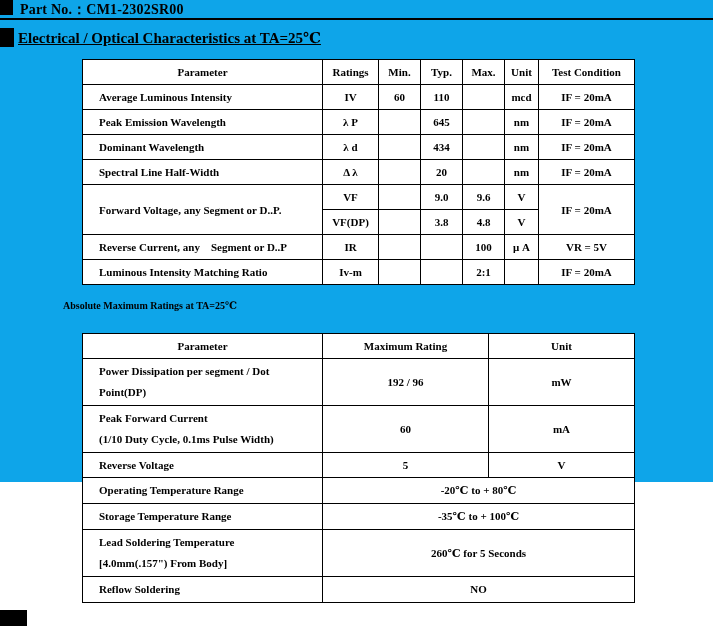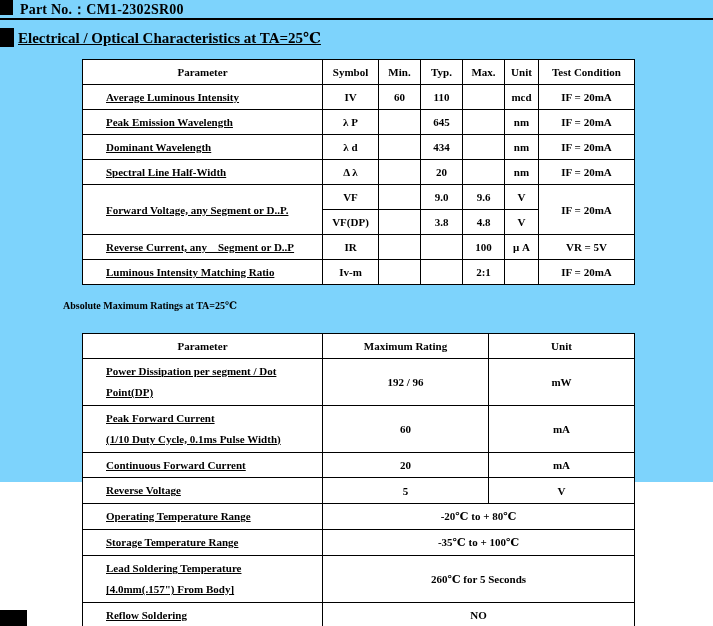--- a/index.html
+++ b/index.html
@@ -9,7 +9,7 @@
     font-family: "Liberation Serif", "DejaVu Serif", serif;
     font-weight: bold; color: #000;
   }
-  .page { position: relative; width: 713px; height: 482px; background: #7dd3fc; }
+  .page { position: relative; width: 713px; height: 482px; background: #0ea5e9; }
 
   .blk { position: absolute; background: #000; }
   .blk-top { left: 0; top: 0; width: 13px; height: 15px; }

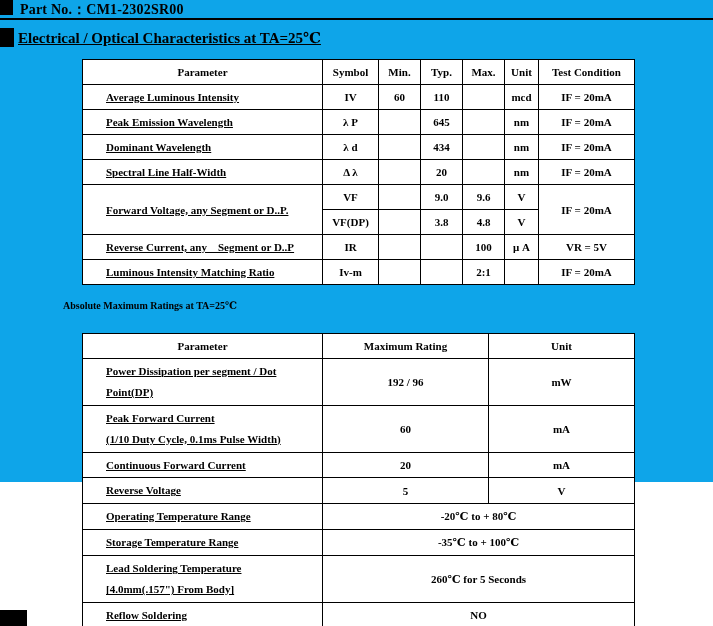--- a/index.html
+++ b/index.html
@@ -66,7 +66,7 @@
     <thead>
         <tr>
           <th>Parameter</th>
-          <th>Symbol</th>
+          <th>Ratings</th>
           <th>Min.</th>
           <th>Typ.</th>
           <th>Max.</th>

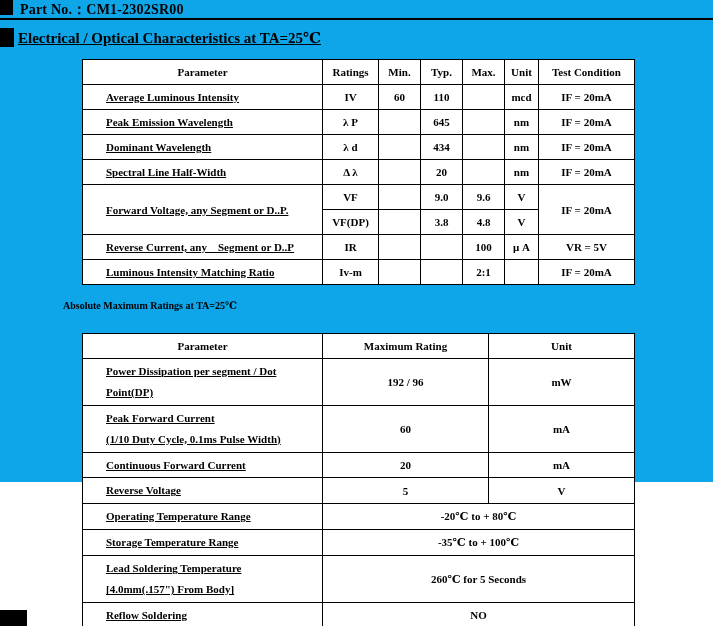--- a/index.html
+++ b/index.html
@@ -37,7 +37,7 @@
   }
   .t1 tr { height: 25px; }
   .t2 tr { height: 25px; }
-  td.param { text-align: left; padding-left: 23px; white-space: pre-line; text-decoration: underline; }
+  td.param { text-align: left; padding-left: 16px; white-space: pre-line; }
   .t2 td.param { line-height: 1.9; }
 </style>
 </head>

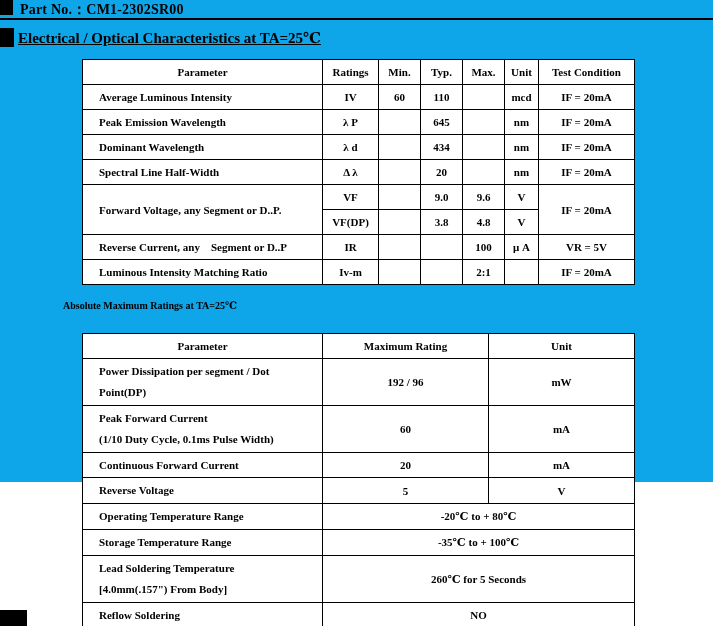--- a/index.html
+++ b/index.html
@@ -177,11 +177,6 @@
           <td>mA</td>
         </tr>
         <tr>
-          <td class="param">Continuous Forward Current</td>
-          <td>20</td>
-          <td>mA</td>
-        </tr>
-        <tr>
           <td class="param">Reverse Voltage</td>
           <td>5</td>
           <td>V</td>

